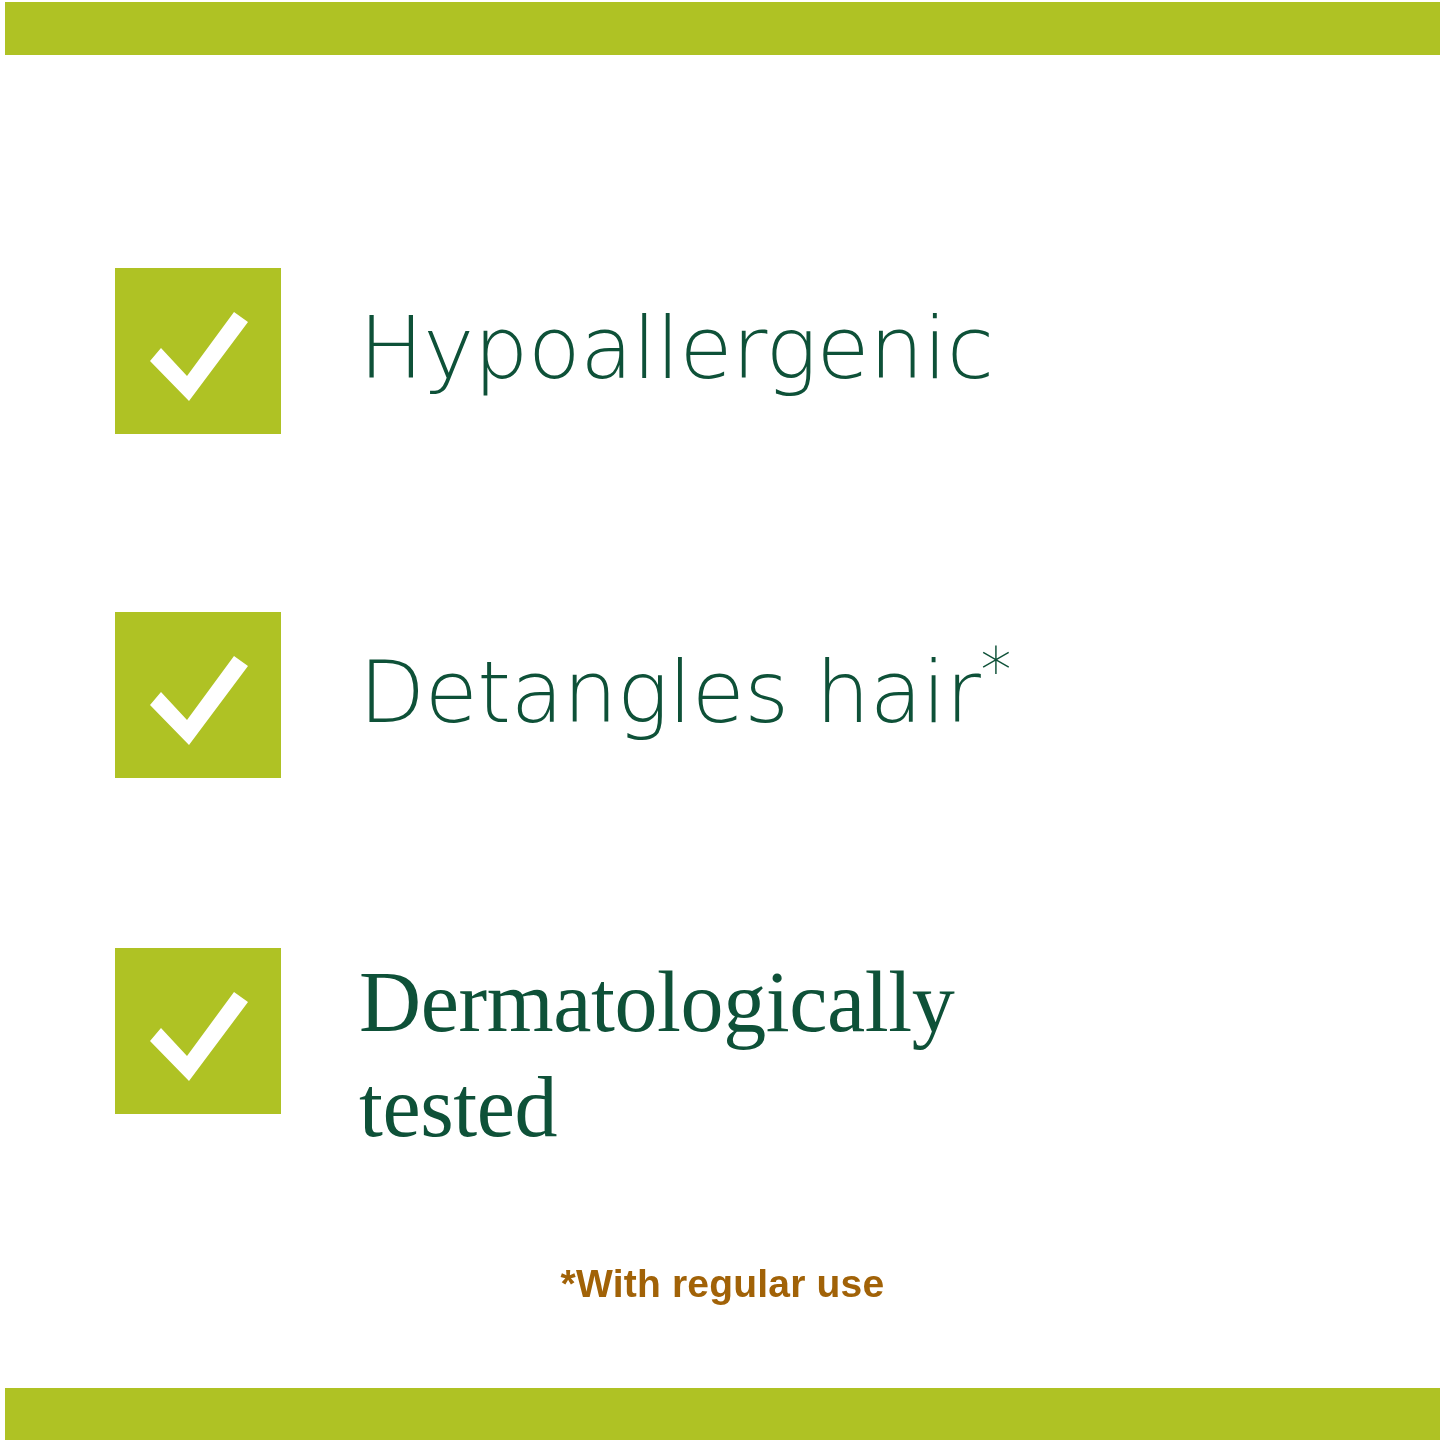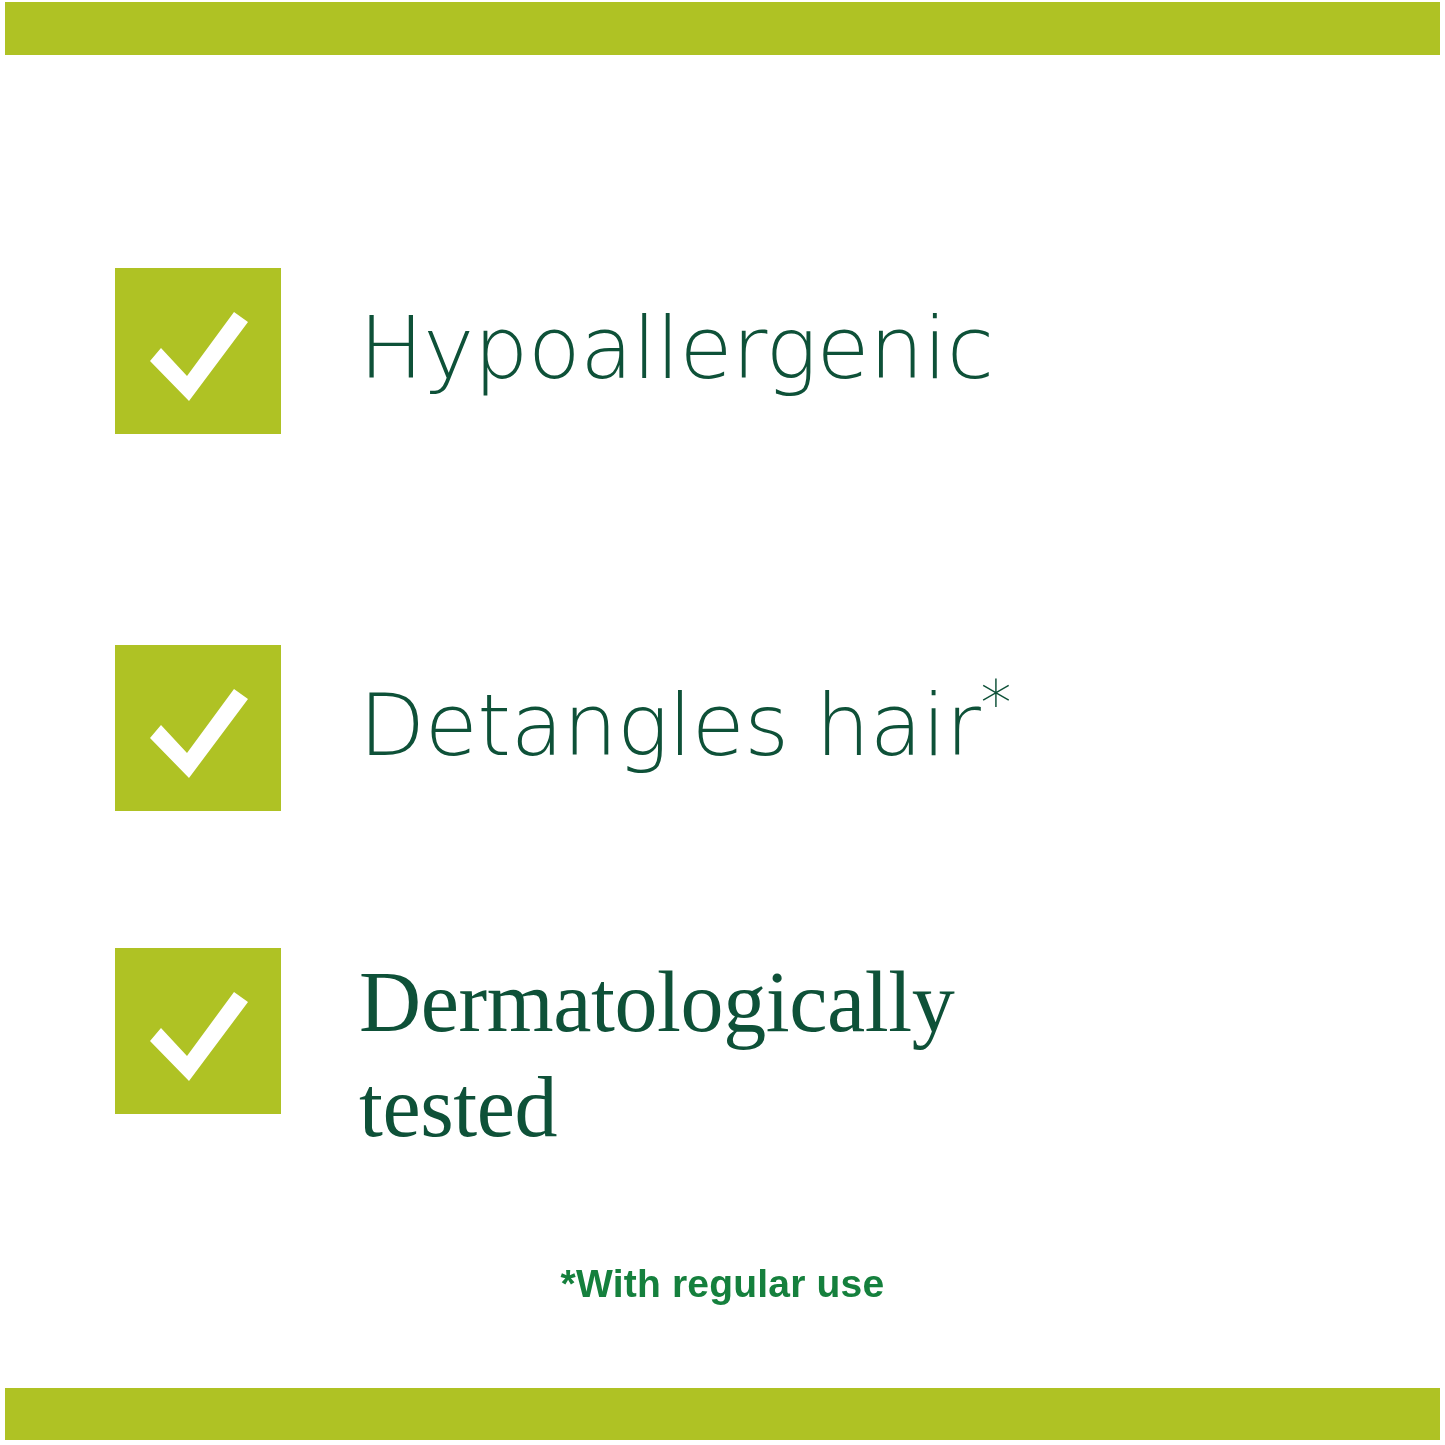--- a/index.html
+++ b/index.html
@@ -53,7 +53,7 @@
     align-items: flex-start;
   }
   .row-0 { top: 268px; }
-  .row-1 { top: 645px; }
+  .row-1 { top: 612px; }
   .row-2 { top: 948px; }
 
   .check-box {

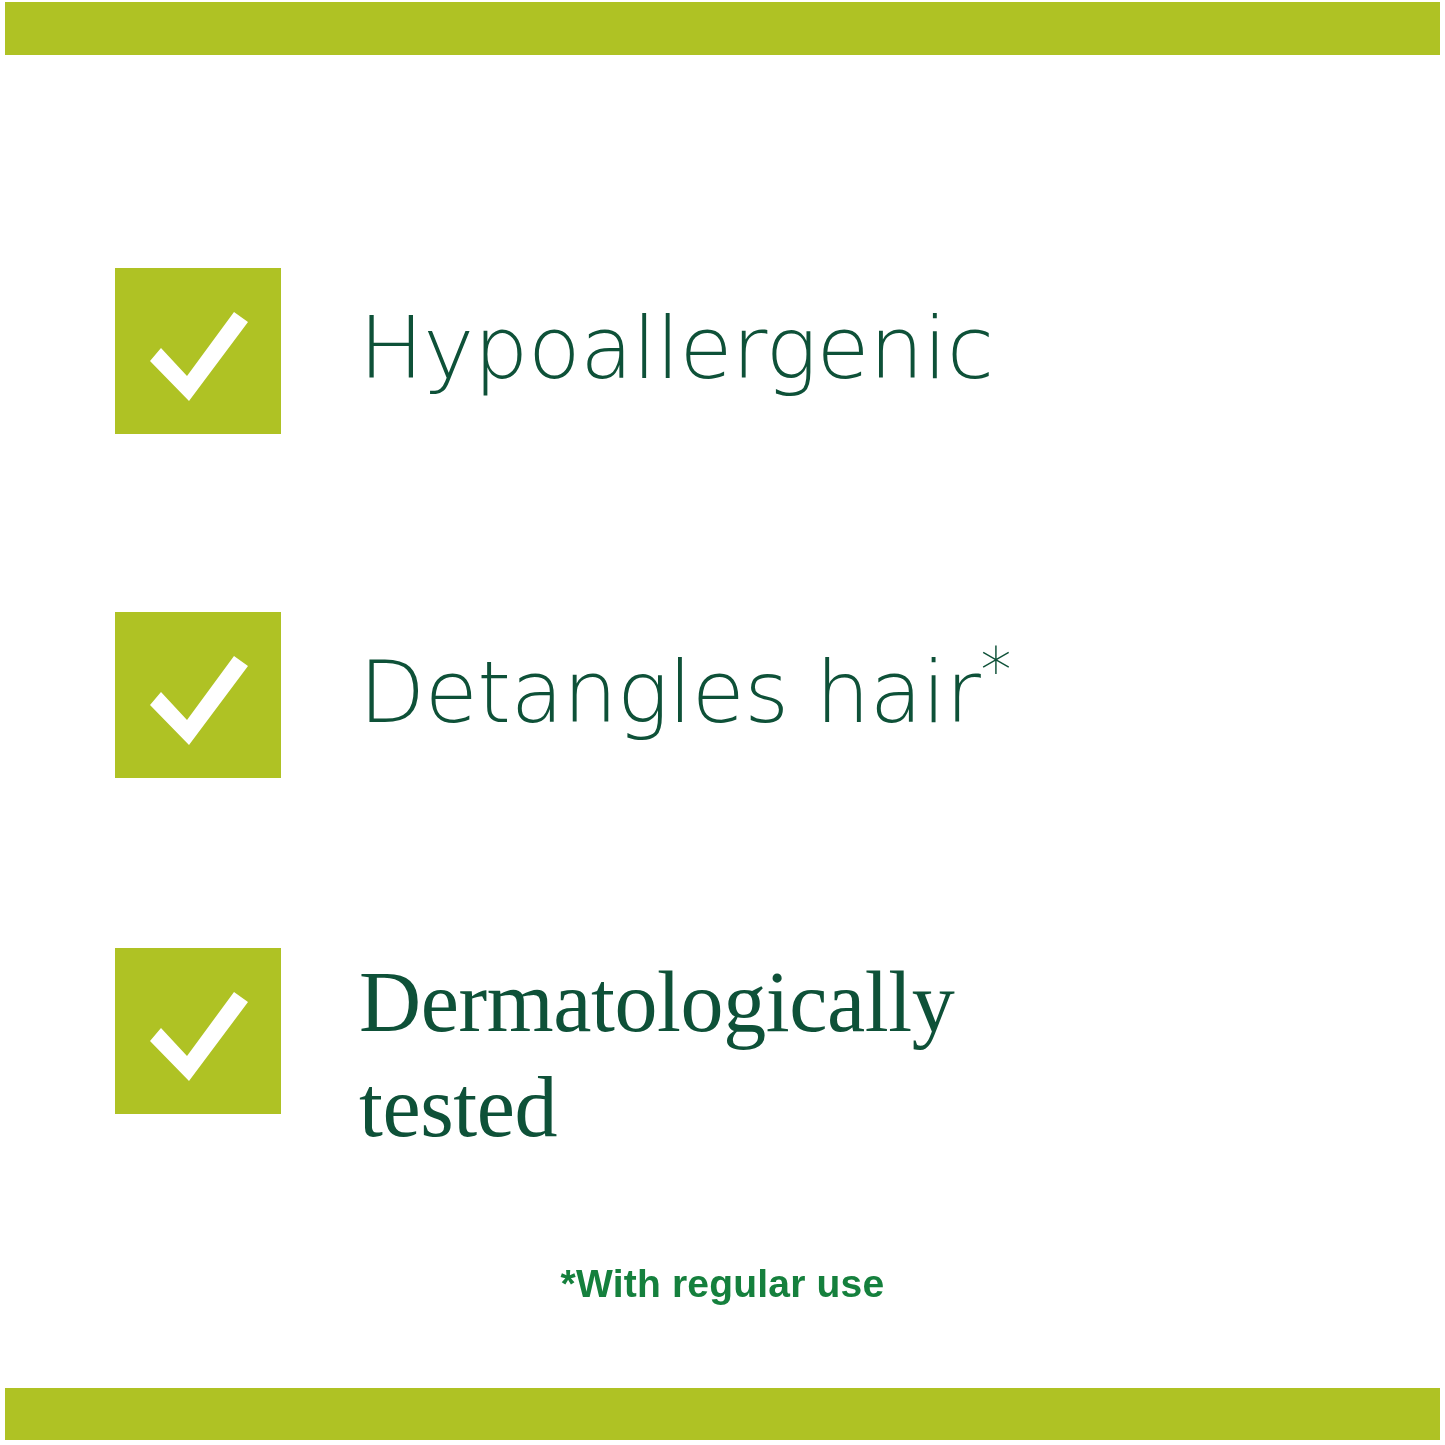--- a/index.html
+++ b/index.html
@@ -100,7 +100,7 @@
     left: 0;
     width: 1445px;
     text-align: center;
-    color: #15803d;
+    color: #a16207;
     font-family: "Liberation Sans", sans-serif;
     font-weight: bold;
     font-size: 39px;

